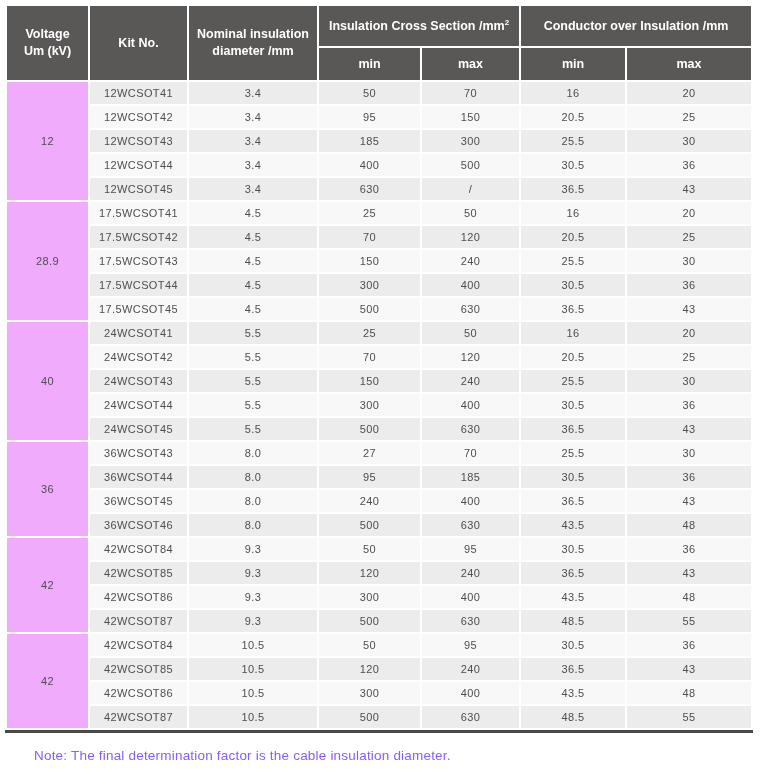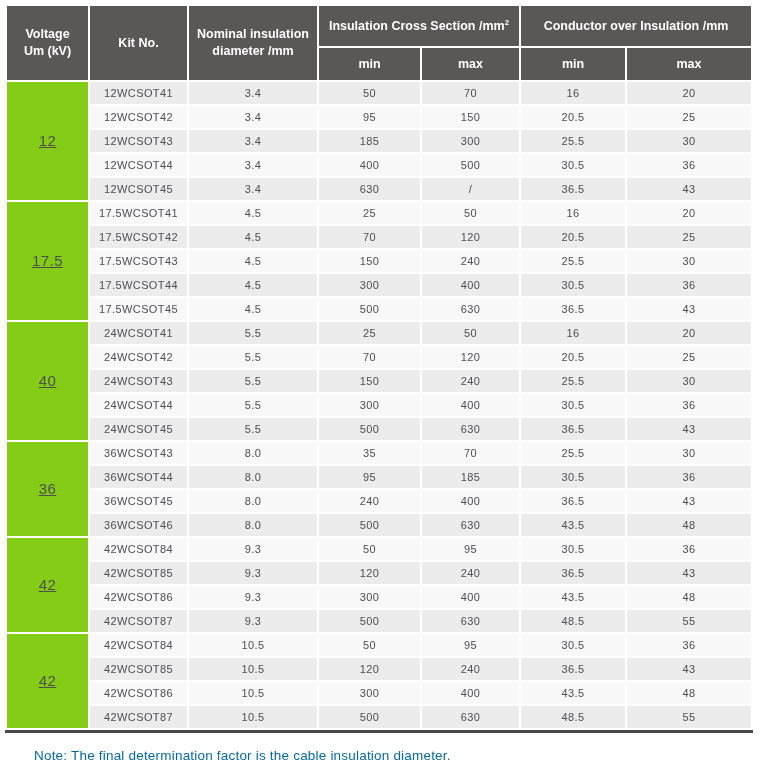--- a/index.html
+++ b/index.html
@@ -55,9 +55,8 @@
   tr.row-shaded td { background: #ececec; }
   tr.row-light  td { background: #f8f8f8; }
   table.kit-table td.voltage-cell {
-    background: #84cc16;
-    font-size: 15px;
-    text-decoration: underline;
+    background: #f0abfc;
+    font-size: 11px;
   }
   .bottom-rule {
     width: 748px;

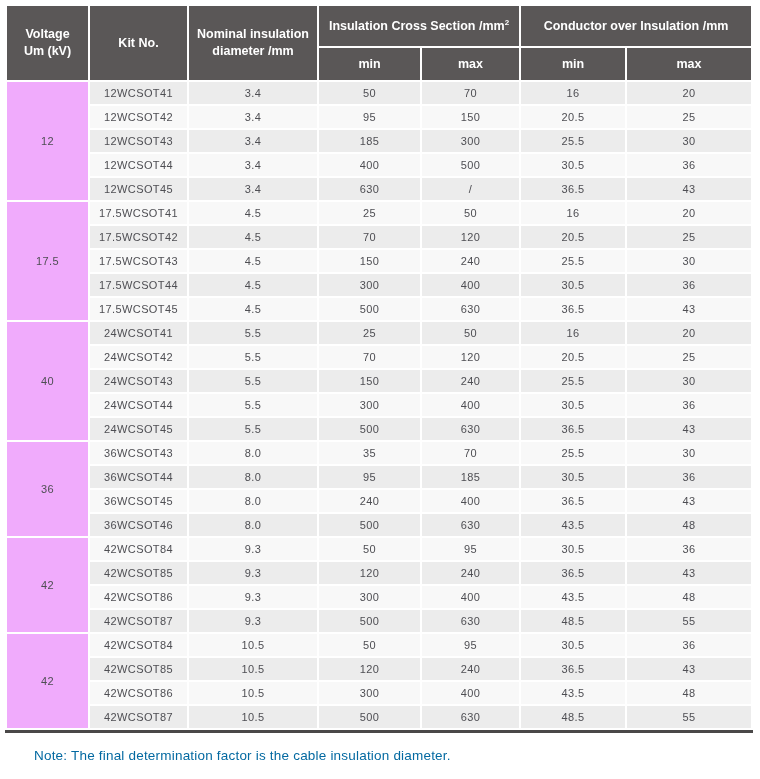--- a/index.html
+++ b/index.html
@@ -146,7 +146,7 @@
           <td>43</td>
         </tr>
         <tr class="row-light">
-          <td class="voltage-cell" rowspan="5">17.5</td>
+          <td class="voltage-cell" rowspan="5">28.9</td>
           <td>17.5WCSOT41</td>
           <td>4.5</td>
           <td>25</td>

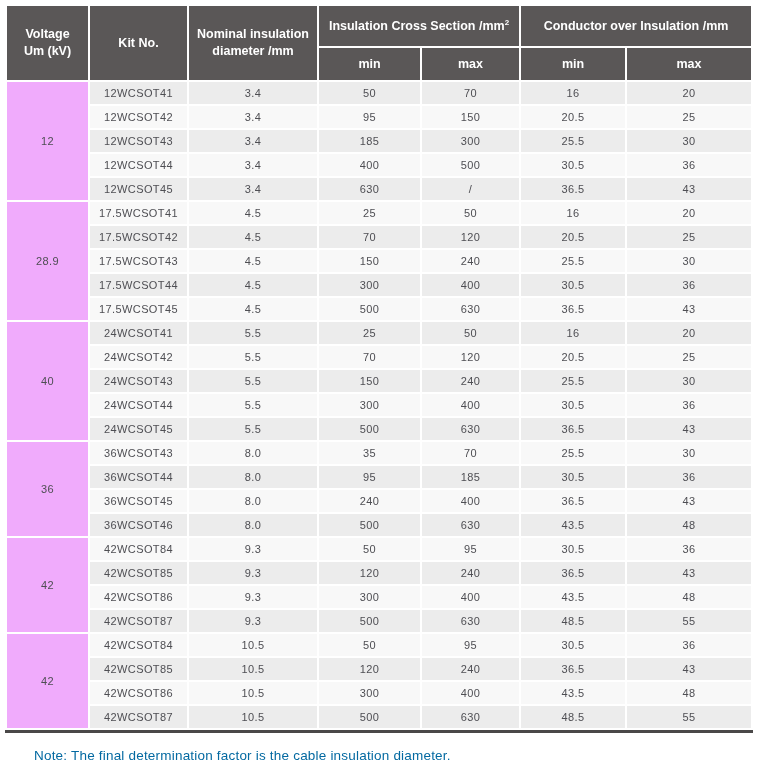--- a/index.html
+++ b/index.html
@@ -231,7 +231,7 @@
           <td class="voltage-cell" rowspan="4">36</td>
           <td>36WCSOT43</td>
           <td>8.0</td>
-          <td>35</td>
+          <td>27</td>
           <td>70</td>
           <td>25.5</td>
           <td>30</td>

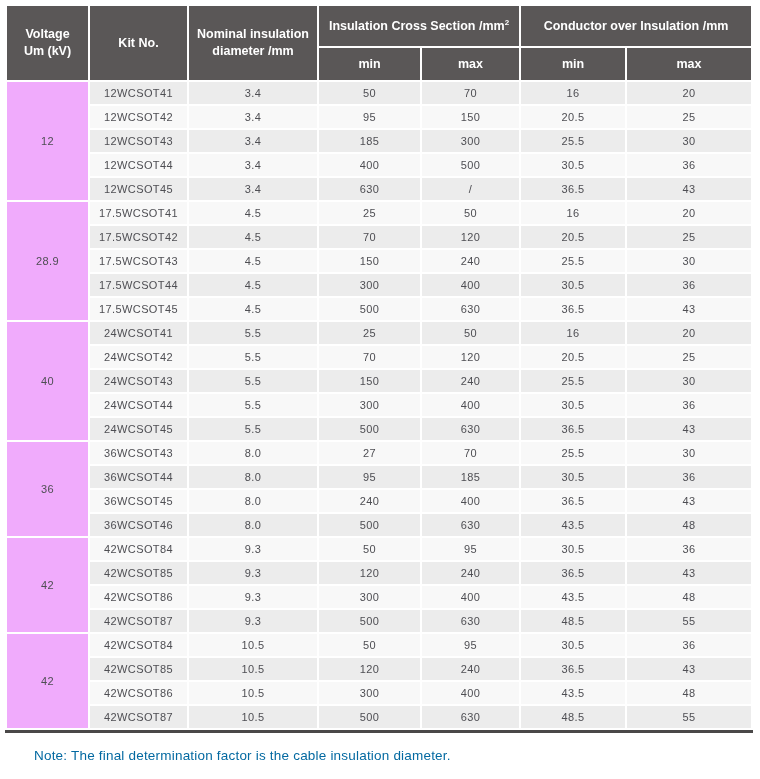--- a/index.html
+++ b/index.html
@@ -67,7 +67,7 @@
   .note {
     margin: 15px 0 0 29px;
     font-size: 13.5px;
-    color: #0369a1;
+    color: #8b5cf6;
     letter-spacing: 0.2px;
   }
 </style>

